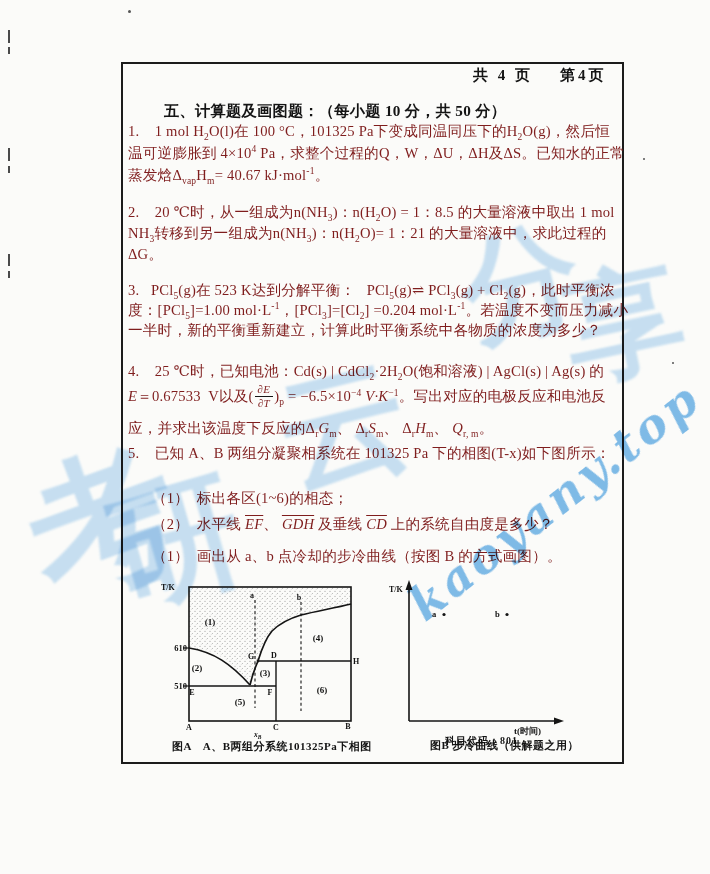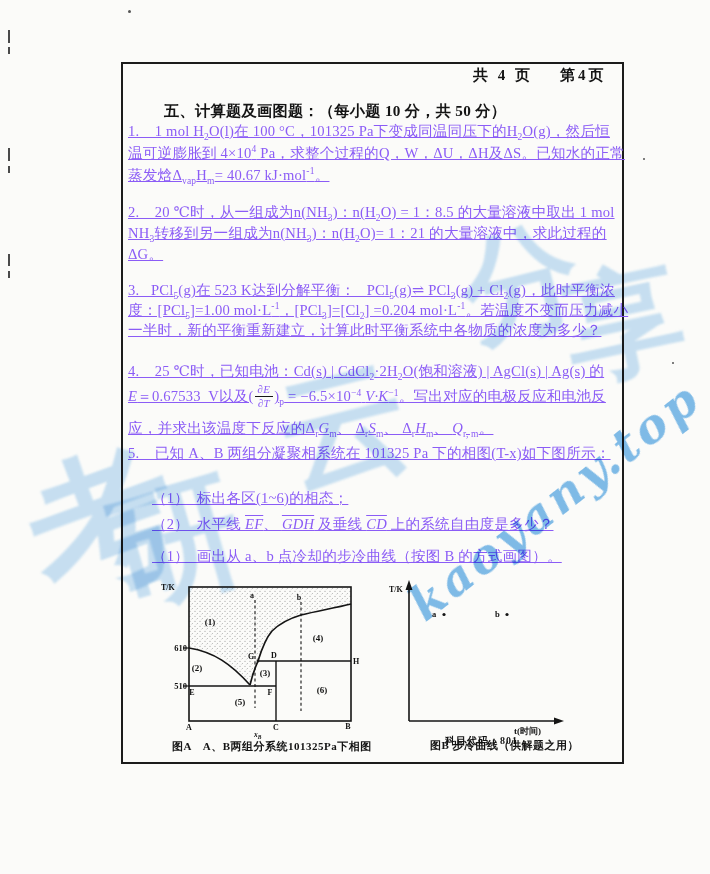--- a/index.html
+++ b/index.html
@@ -16,7 +16,7 @@
   .sec{position:absolute;left:128px;top:101px;font-size:15.2px;font-weight:bold;letter-spacing:.3px;z-index:2;margin-left:36px;}
   .tl{
     position:absolute;left:128px;font-size:14.6px;line-height:19px;
-    white-space:pre;letter-spacing:.2px;z-index:2;color:#8b5cf6;text-decoration:underline;
+    white-space:pre;letter-spacing:.2px;z-index:2;color:#7f1d1d;
   }
   .tl sub{font-size:9.5px;line-height:0;}
   .tl sup{font-size:9.5px;line-height:0;}

